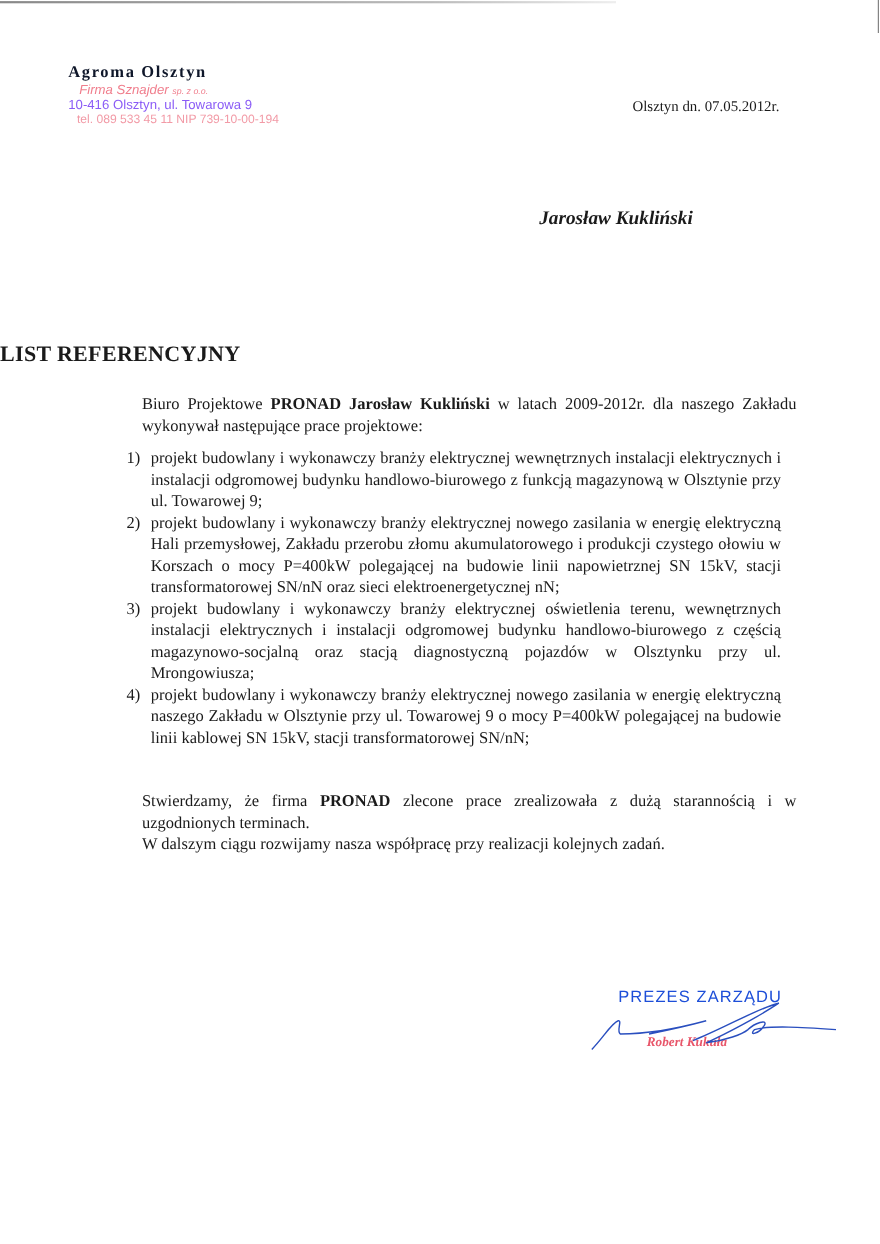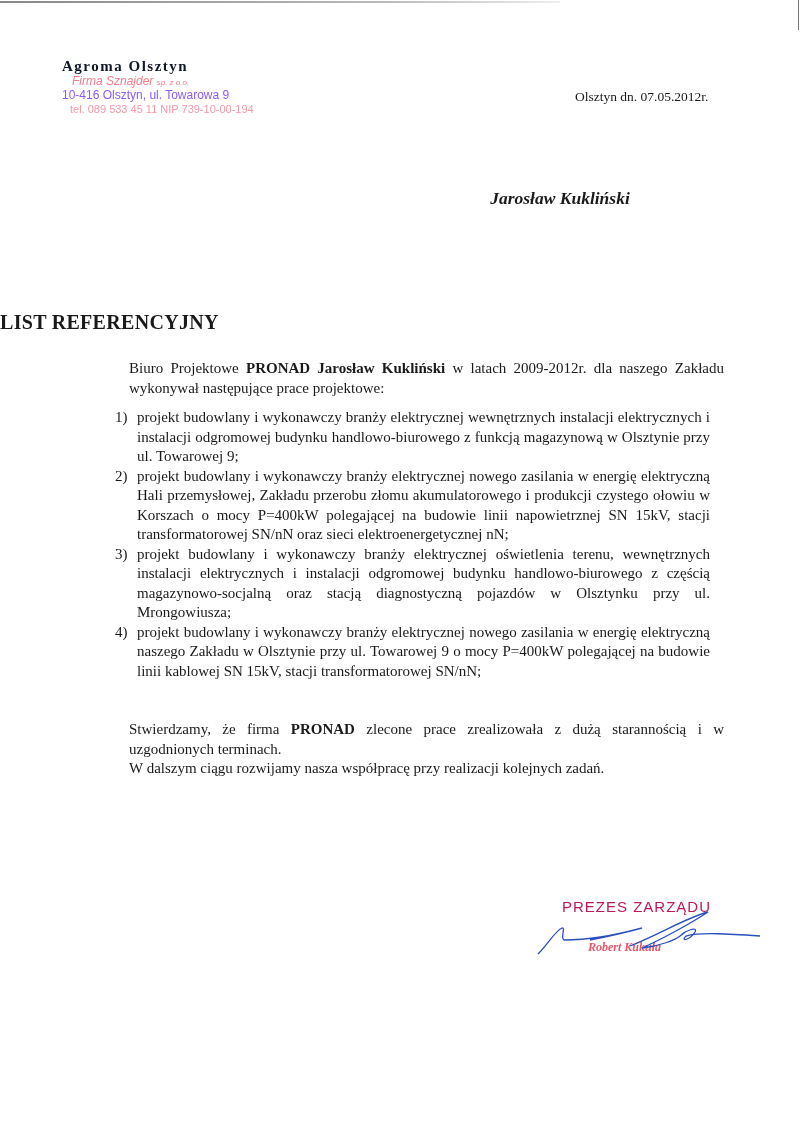--- a/index.html
+++ b/index.html
@@ -33,7 +33,7 @@
   b { font-weight: bold; }
 
   .signature { position: absolute; left: 530px; top: 896px; width: 240px; height: 70px; }
-  .sig-title { position: absolute; left: 32px; top: 2px; color: #be185d; font-family: "Liberation Sans", sans-serif; font-size: 15px; letter-spacing: 1px; }
+  .sig-title { position: absolute; left: 32px; top: 2px; color: #1d4ed8; font-family: "Liberation Sans", sans-serif; font-size: 15px; letter-spacing: 1px; }
   .sig-name { position: absolute; left: 58px; top: 44px; color: #e8566a; font-style: italic; font-weight: bold; font-size: 12px; }
   .sig-svg { position: absolute; left: 0; top: 0; }
 </style>

